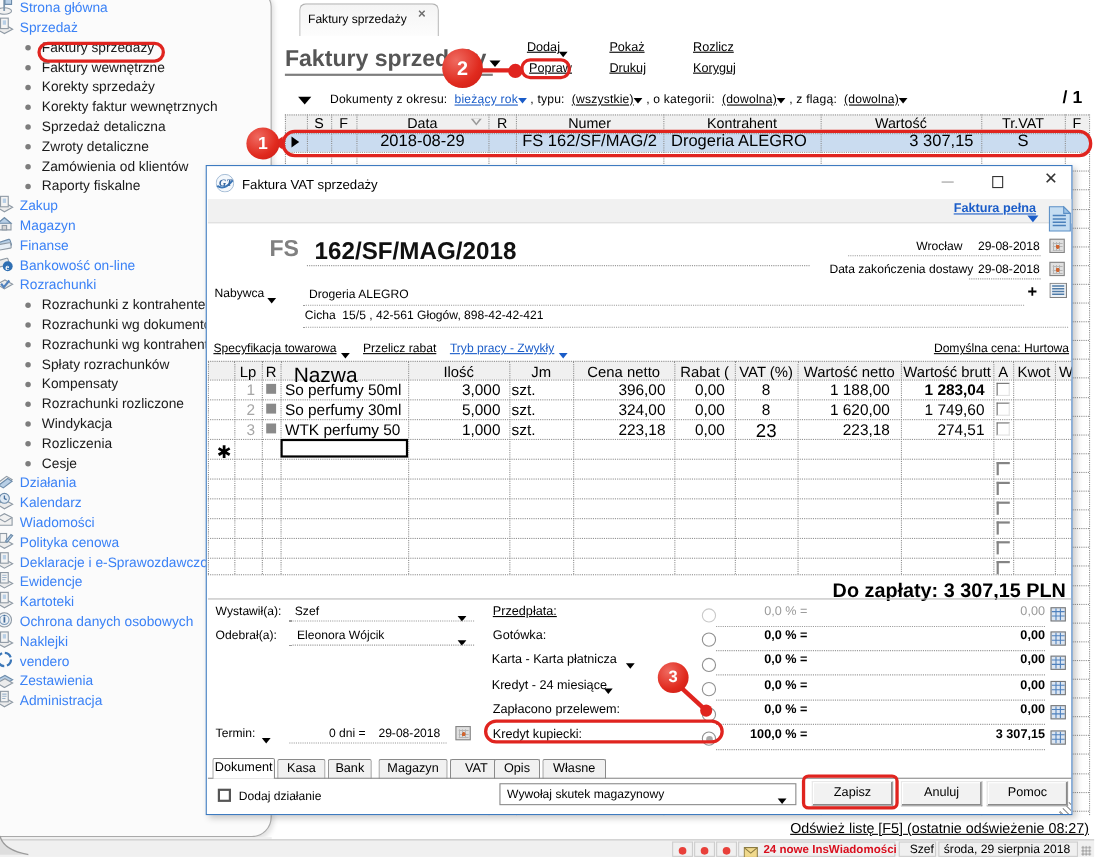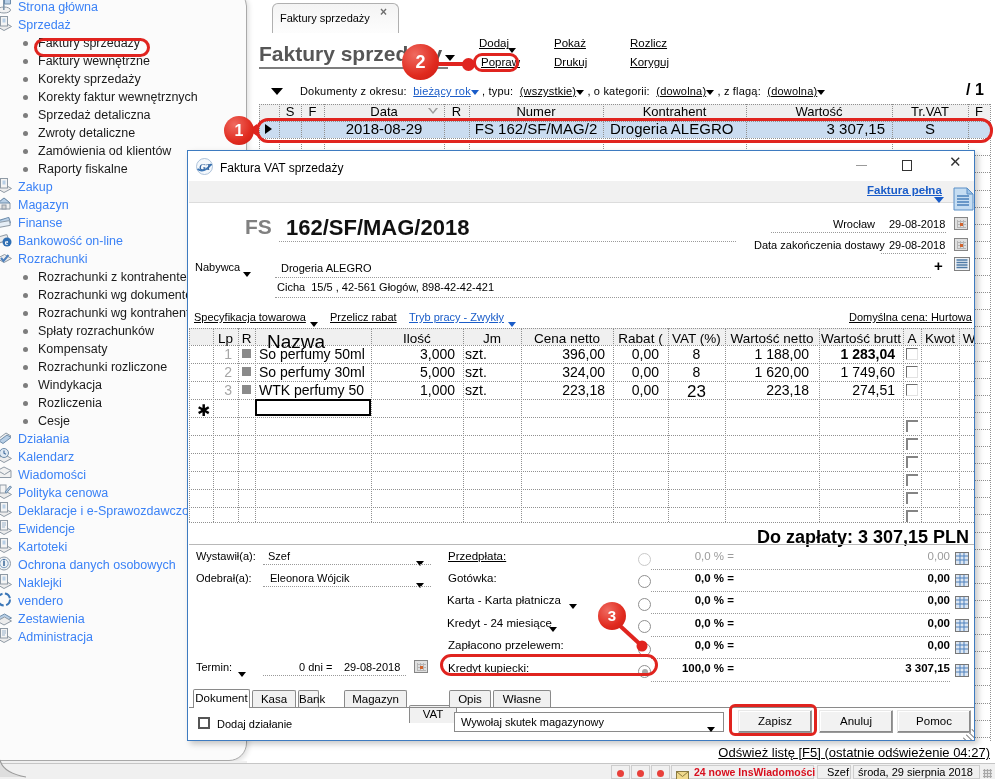--- a/index.html
+++ b/index.html
@@ -526,7 +526,7 @@
         <div class="pdot" style="left:463px;top:529.5px;width:299px;"></div>
         <div class="dtab" style="left:5px;width:57px;background:#fff;height:19px;top:538px;z-index:3;">Dokument</div>
         <div class="dtab" style="left:64px;width:44px;top:539px;">Kasa</div>
-        <div class="dtab" style="left:110px;width:21px;top:539px;">Bank</div>
+        <div class="dtab" style="left:110px;width:40px;top:539px;">Bank</div>
         <div class="dtab" style="left:156px;width:63px;top:539px;">Magazyn</div>
         <div class="dtab" style="left:221px;width:48px;top:554px;">VAT</div>
         <div class="dtab" style="left:261px;width:42px;top:539px;">Opis</div>

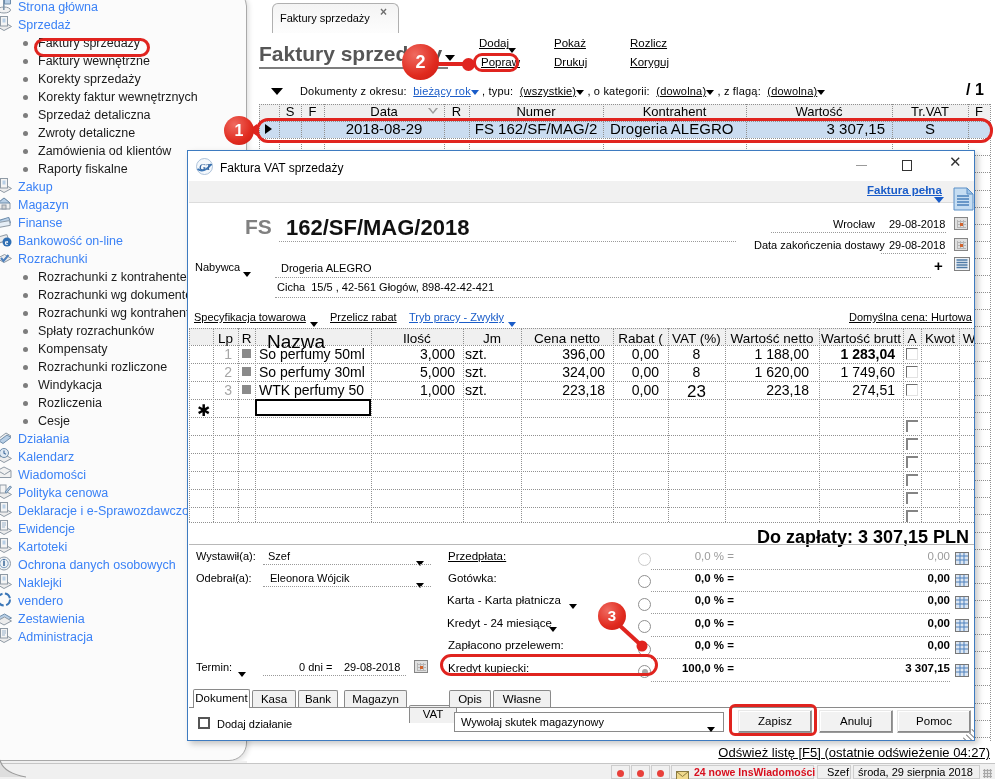--- a/index.html
+++ b/index.html
@@ -528,7 +528,7 @@
         <div class="dtab" style="left:64px;width:44px;top:539px;">Kasa</div>
         <div class="dtab" style="left:110px;width:40px;top:539px;">Bank</div>
         <div class="dtab" style="left:156px;width:63px;top:539px;">Magazyn</div>
-        <div class="dtab" style="left:221px;width:48px;top:554px;">VAT</div>
+        <div class="dtab" style="left:221px;width:48px;top:539px;">VAT</div>
         <div class="dtab" style="left:261px;width:42px;top:539px;">Opis</div>
         <div class="dtab" style="left:305px;width:58px;top:539px;">Własne</div>
         <div class="abs" style="left:1px;top:556px;width:786px;height:1px;background:#8a8a8a;"></div>

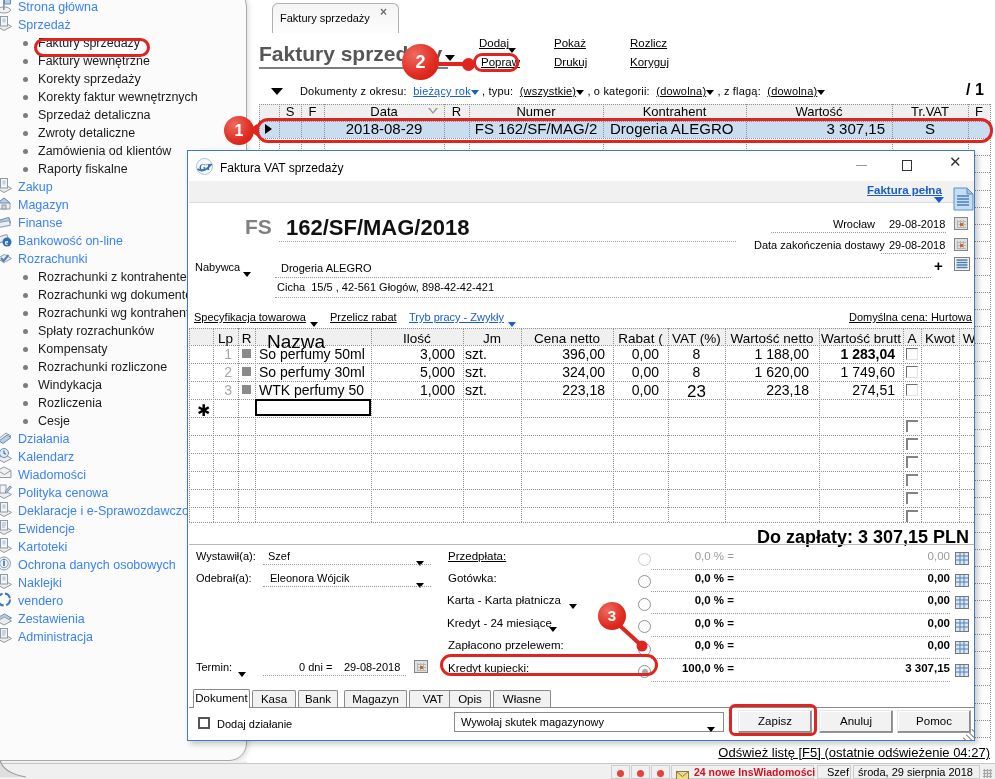--- a/index.html
+++ b/index.html
@@ -545,7 +545,7 @@
   <div class="abs" style="left:773px;top:576px;width:13px;height:13px;background:repeating-linear-gradient(45deg,transparent 0 2.5px,#a8a8a8 2.5px 4px);clip-path:polygon(100% 0,100% 100%,0 100%);"></div>
 </div>
 
-<div class="abs u" style="left:600px;top:745px;width:390px;text-align:right;font-size:13px;white-space:nowrap;">Odśwież listę [F5] (ostatnie odświeżenie 04:27)</div>
+<div class="abs u" style="left:600px;top:745px;width:390px;text-align:right;font-size:13px;white-space:nowrap;">Odśwież listę [F5] (ostatnie odświeżenie 08:27)</div>
 
 <div id="statusbar">
   <div class="scell" style="left:611px;width:19px;">

